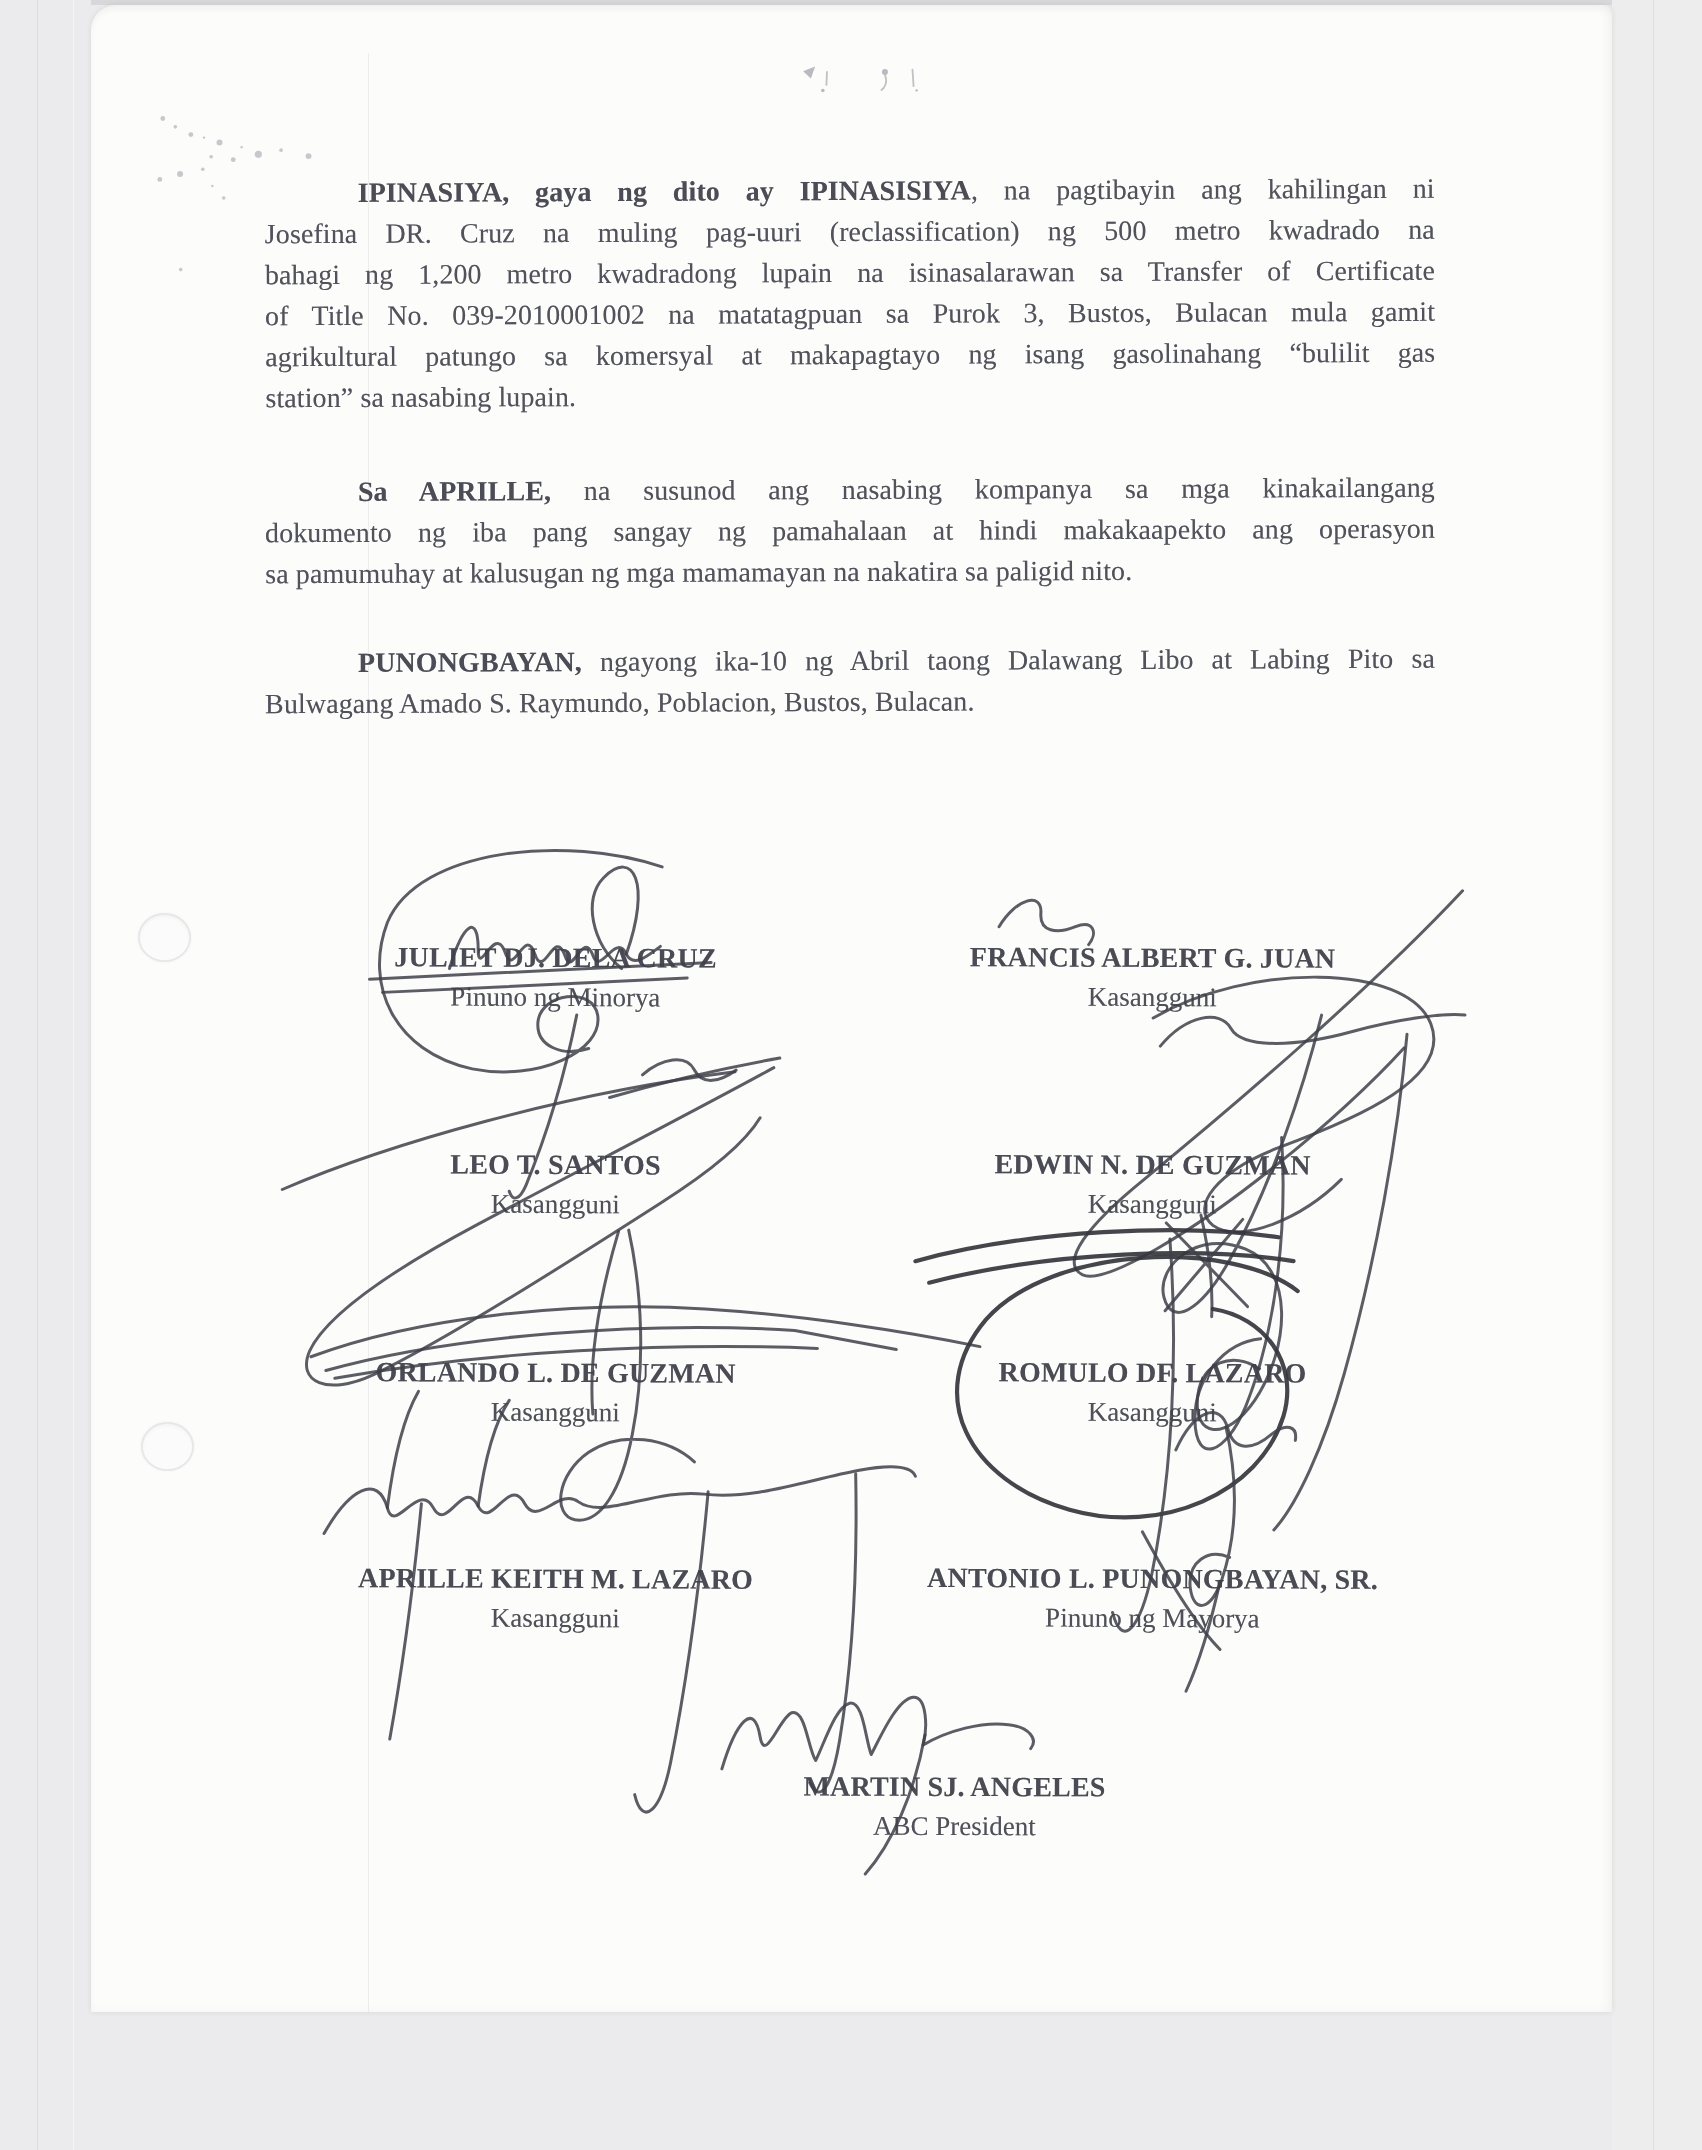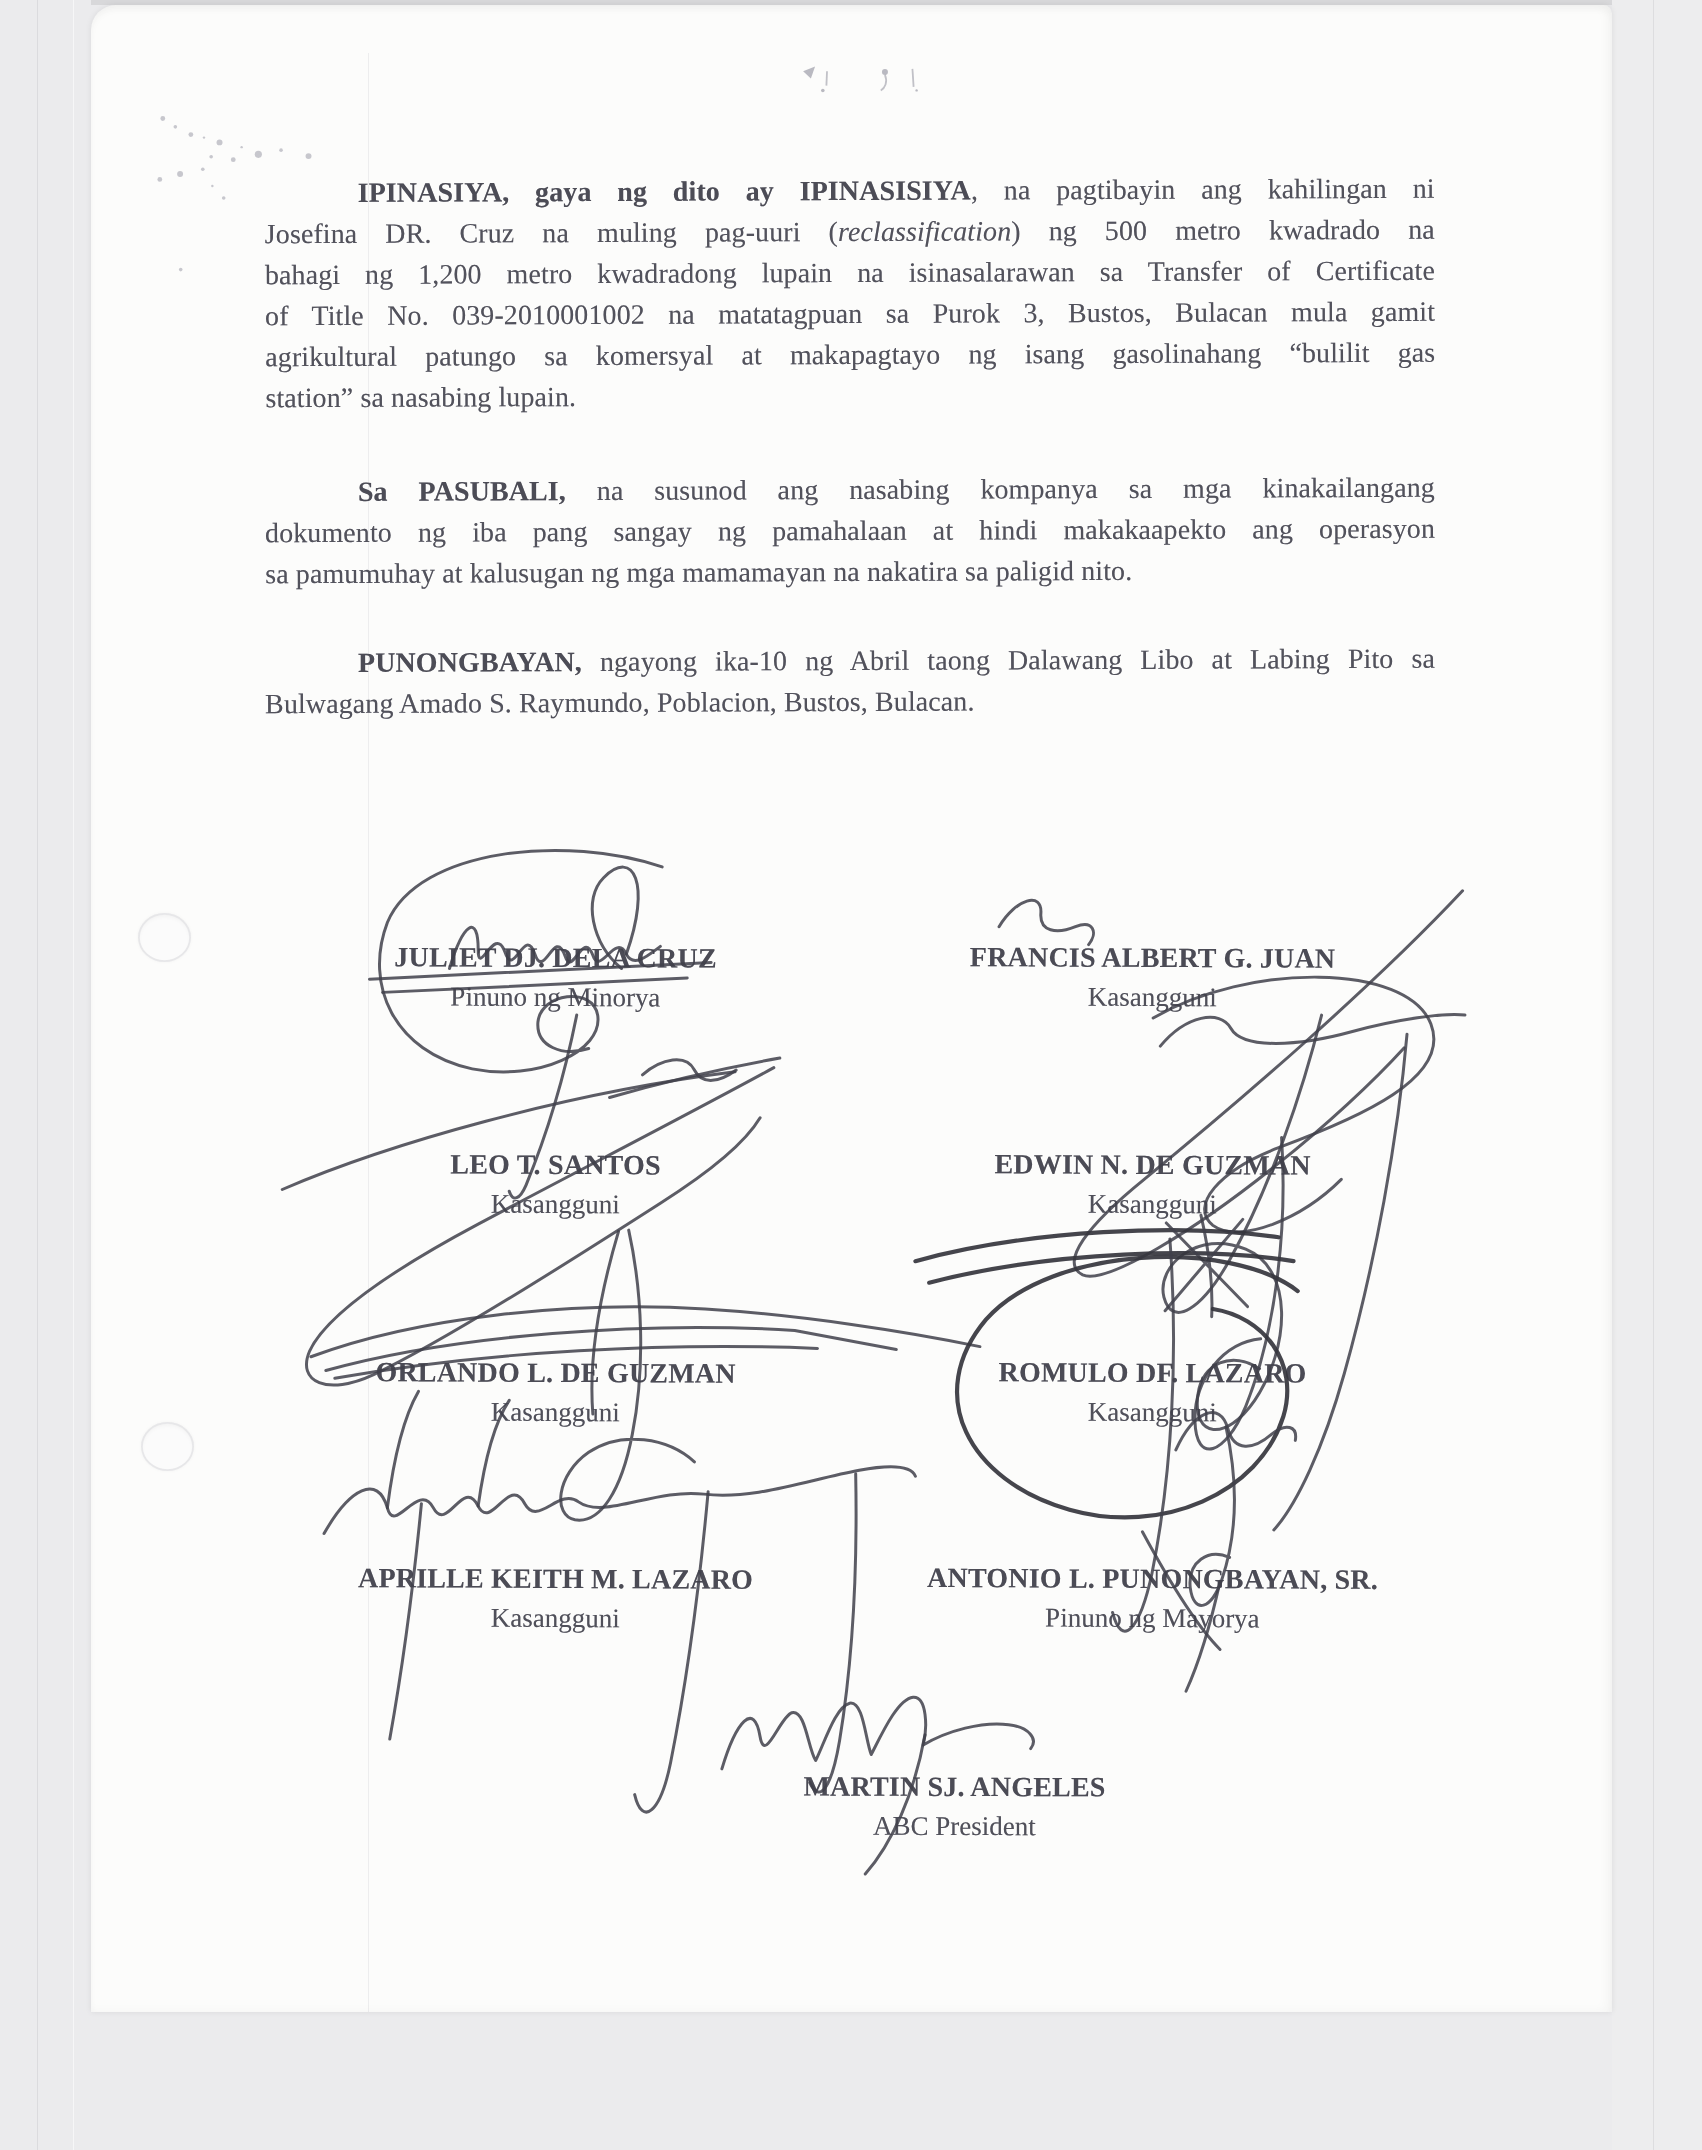--- a/index.html
+++ b/index.html
@@ -51,7 +51,7 @@
   .para .line.last{text-align:left;text-align-last:left;}
   .para .line.indent{text-indent:93px;}
   .b{font-weight:bold;color:#4c4c56;}
-  .i{font-style:italic;}
+  .i{}
 
   .sig-block{
     position:absolute;width:597px;text-align:center;

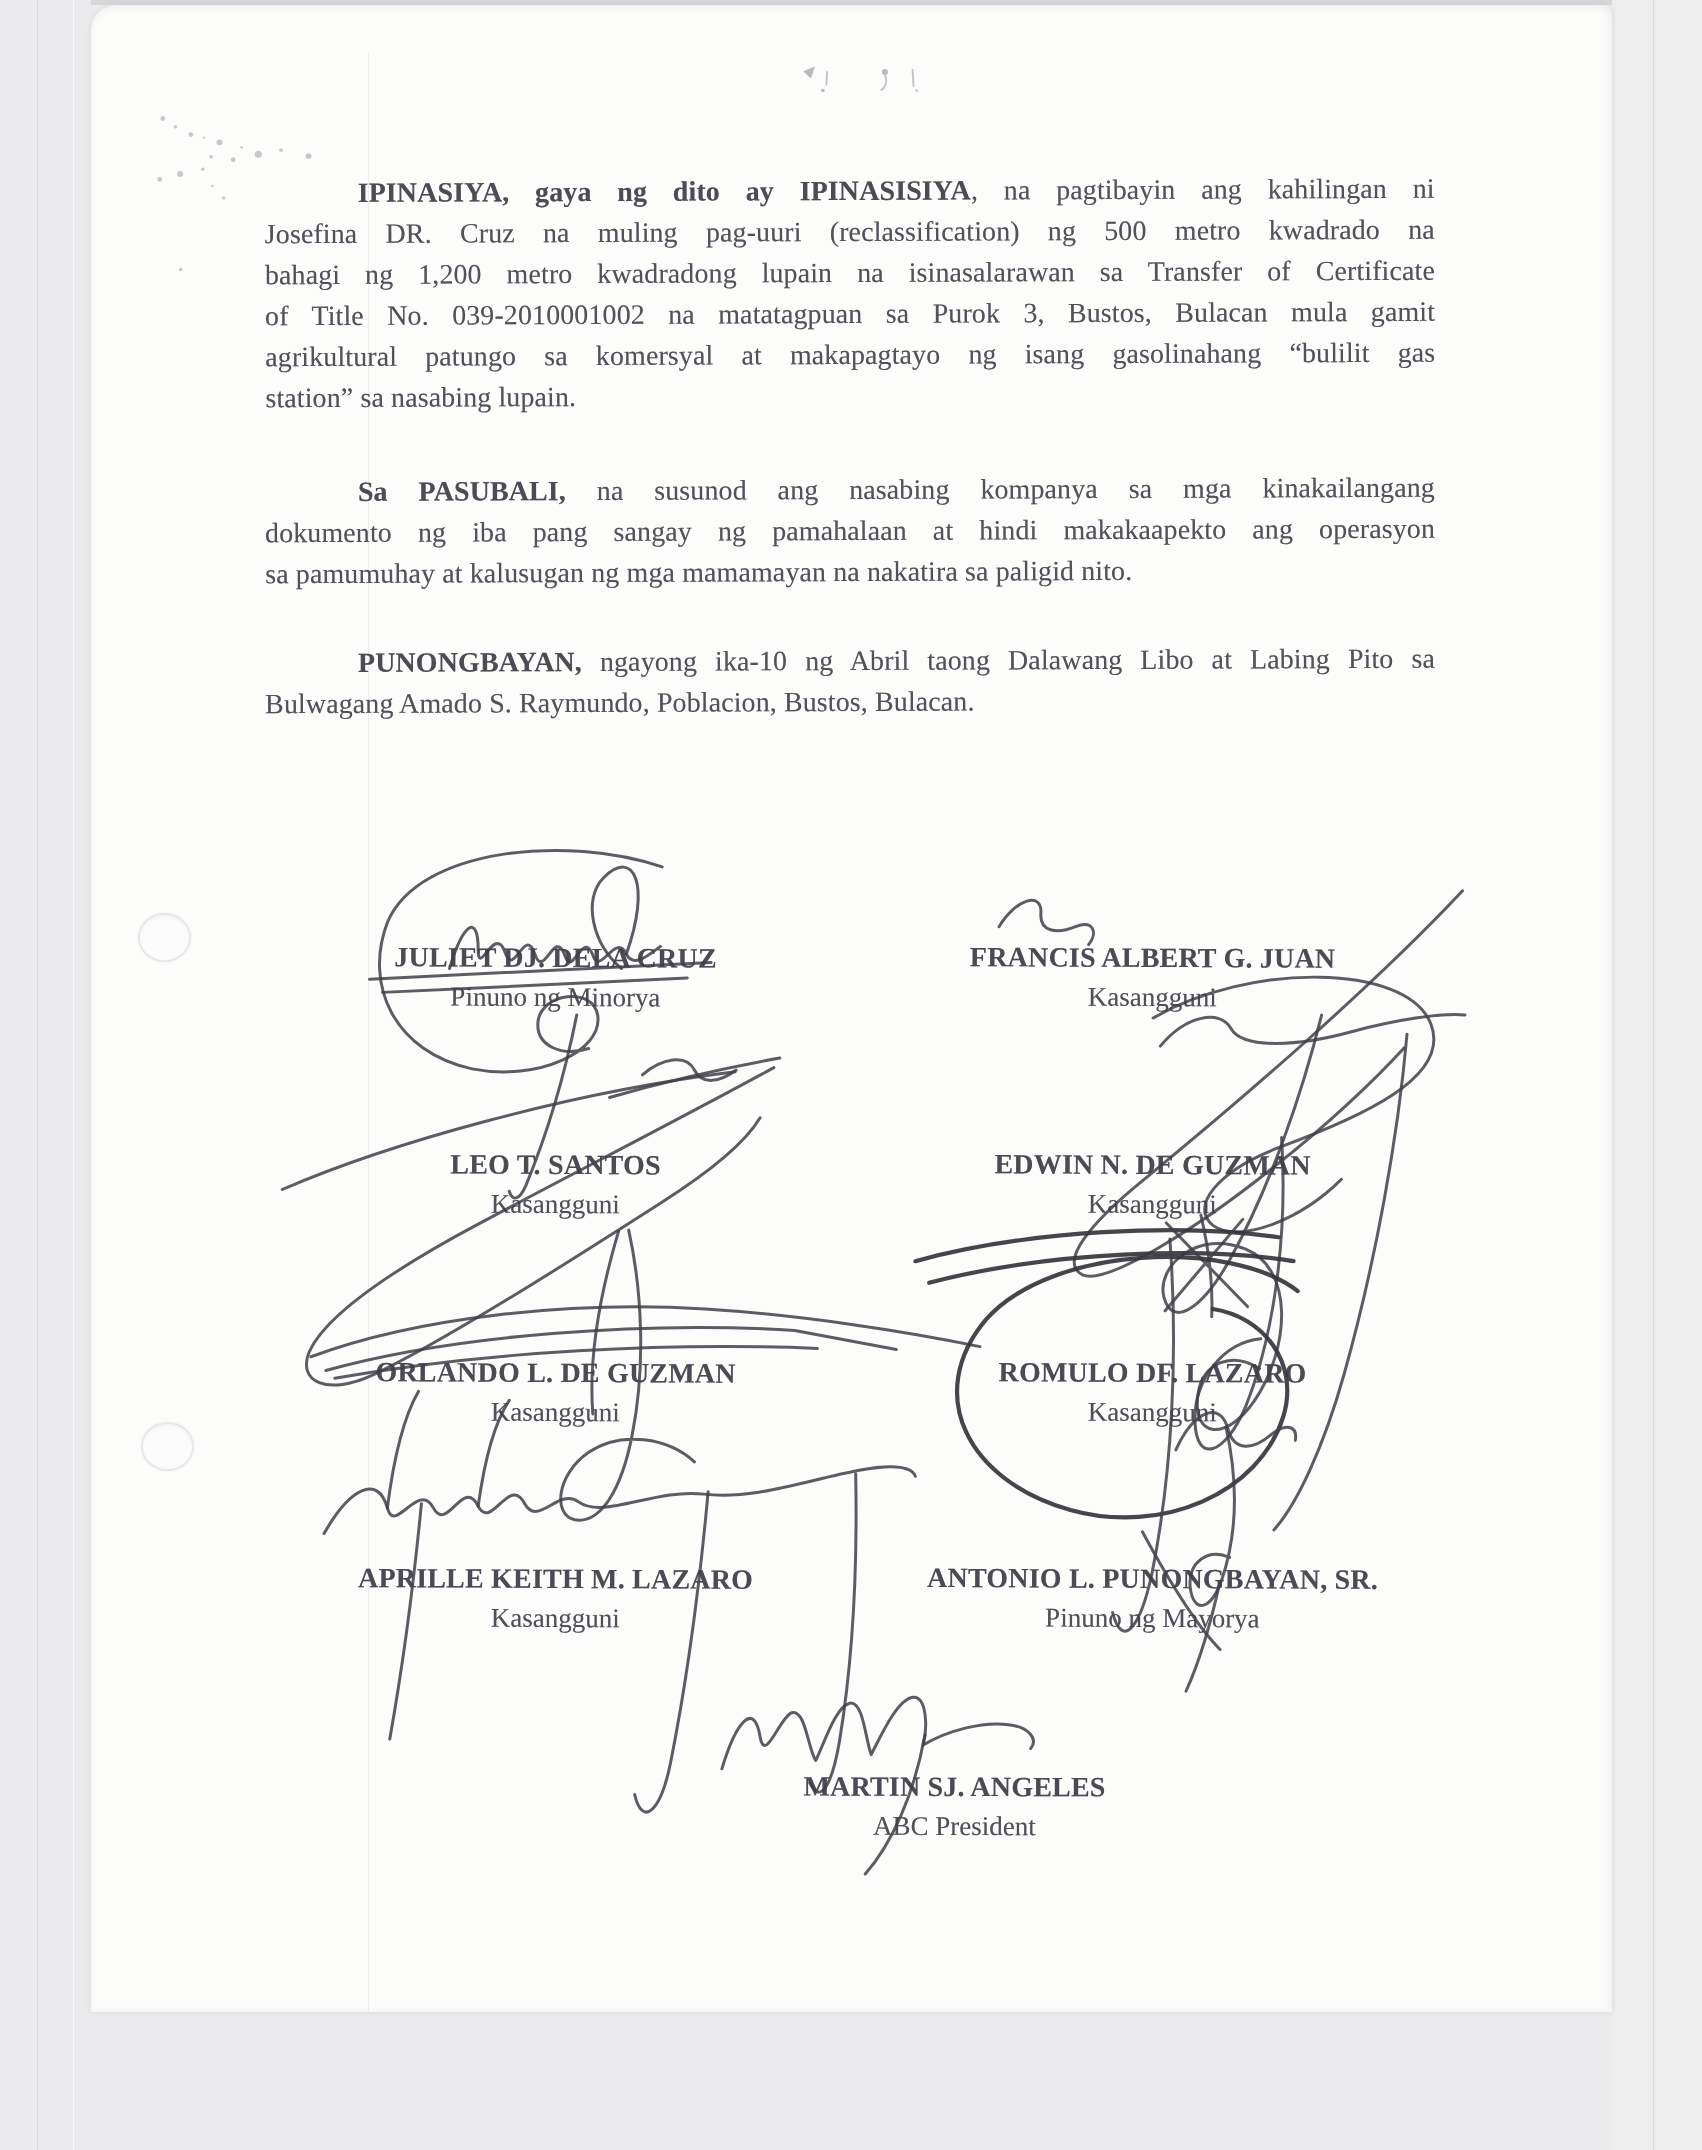--- a/index.html
+++ b/index.html
@@ -100,7 +100,7 @@
           <div class="line last"><span>station” sa nasabing lupain.</span></div>
         </div>
         <div class="para" style="top: 464px;">
-          <div class="line indent"><span class="b">Sa PASUBALI,</span><span> na susunod ang nasabing kompanya sa mga kinakailangang</span></div>
+          <div class="line indent"><span class="b">Sa APRILLE,</span><span> na susunod ang nasabing kompanya sa mga kinakailangang</span></div>
           <div class="line"><span>dokumento ng iba pang sangay ng pamahalaan at hindi makakaapekto ang operasyon</span></div>
           <div class="line last"><span>sa pamumuhay at kalusugan ng mga mamamayan na nakatira sa paligid nito.</span></div>
         </div>

